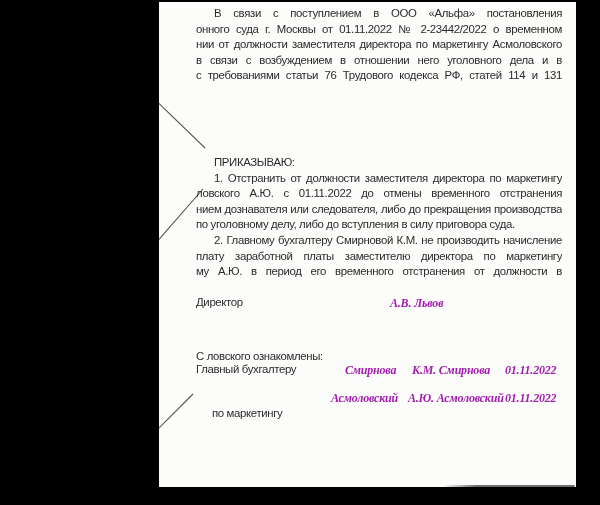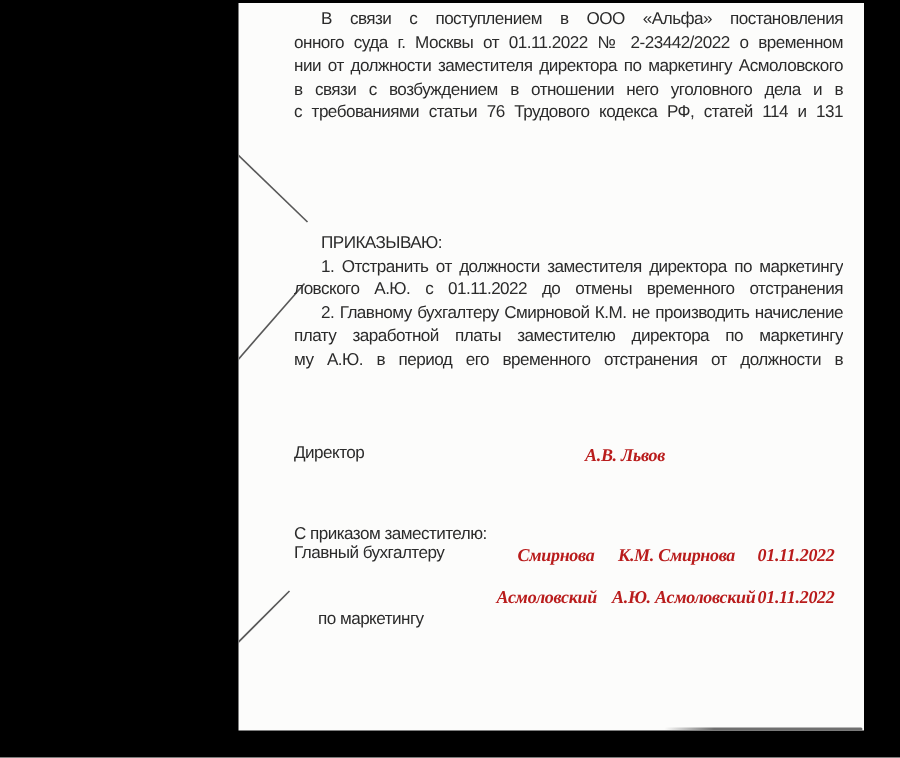--- a/index.html
+++ b/index.html
@@ -104,6 +104,7 @@
     <div class="para">
         <div>1. Отстранить от должности заместителя директора по маркетингу Асмо-</div>
         <div>ловского А.Ю. с 01.11.2022 до отмены временного отстранения постановле-</div>
+        <div>нием дознавателя или следователя, либо до прекращения производства</div>
       </div>
     <div class="para">
         <div>2. Главному бухгалтеру Смирновой К.М. не производить начисление и вы-</div>

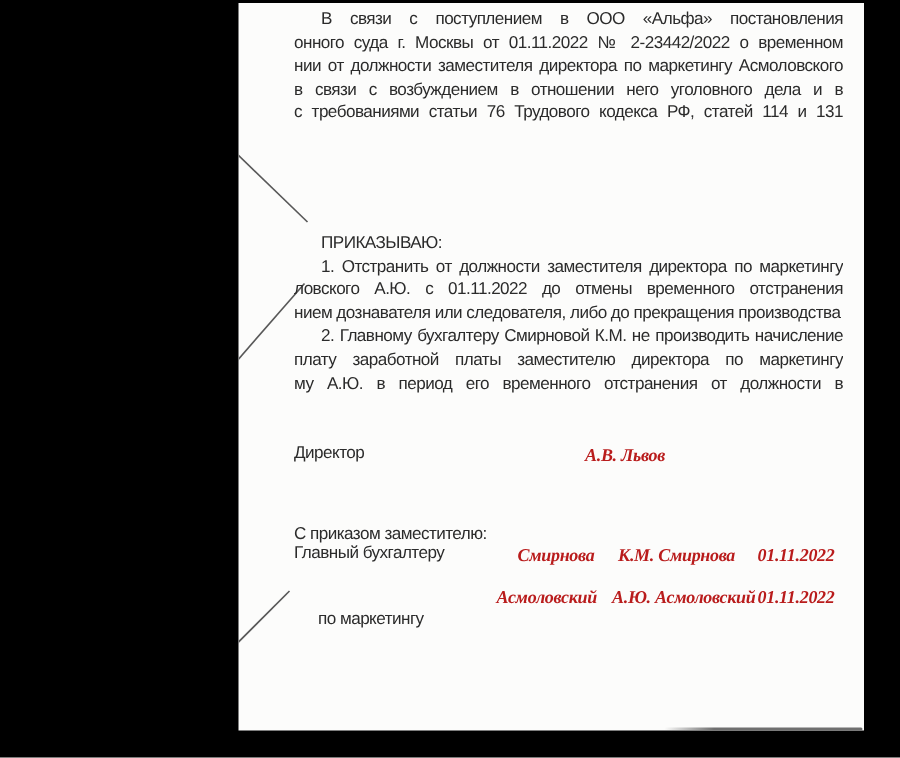--- a/index.html
+++ b/index.html
@@ -105,6 +105,7 @@
         <div>1. Отстранить от должности заместителя директора по маркетингу Асмо-</div>
         <div>ловского А.Ю. с 01.11.2022 до отмены временного отстранения постановле-</div>
         <div>нием дознавателя или следователя, либо до прекращения производства</div>
+        <div>по уголовному делу, либо до вступления в силу приговора суда.</div>
       </div>
     <div class="para">
         <div>2. Главному бухгалтеру Смирновой К.М. не производить начисление и вы-</div>

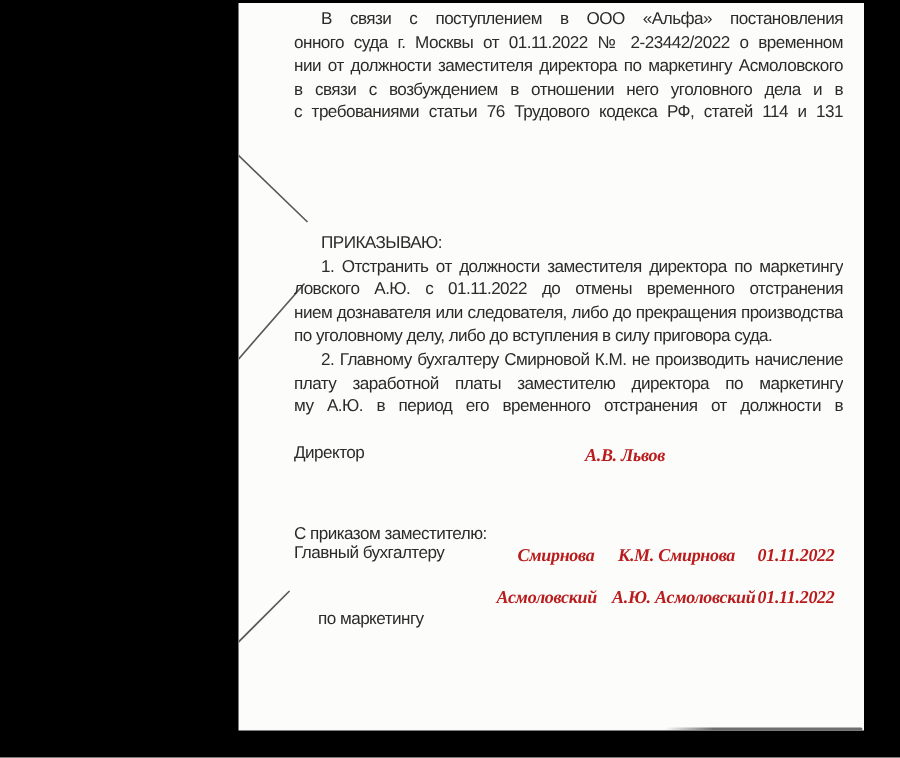--- a/index.html
+++ b/index.html
@@ -70,7 +70,7 @@
     font-weight:bold;
     font-size:12px;
     letter-spacing:-0.2px;
-    color:#b91c1c;
+    color:#a21caf;
   }
   .edge-shadow{
     position:absolute;

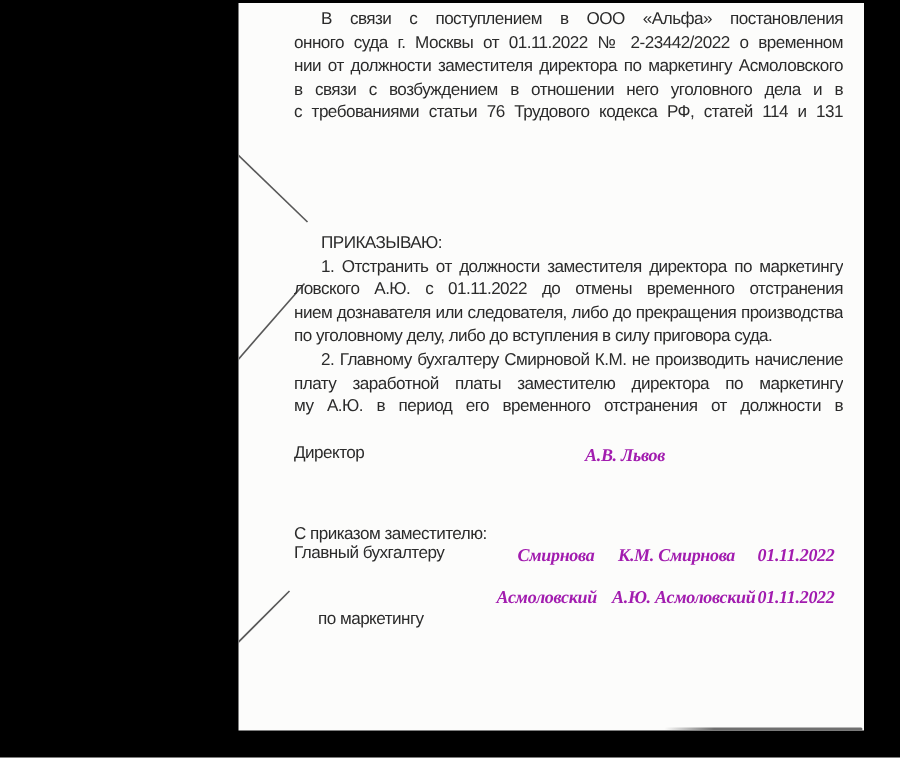--- a/index.html
+++ b/index.html
@@ -120,7 +120,7 @@
   </div>
 
   <div class="row" style="top:348px">
-    <span class="lbl" style="left:0">С приказом заместителю:</span>
+    <span class="lbl" style="left:0">С ловского ознакомлены:</span>
   </div>
 
   <div class="row" style="top:361px">

